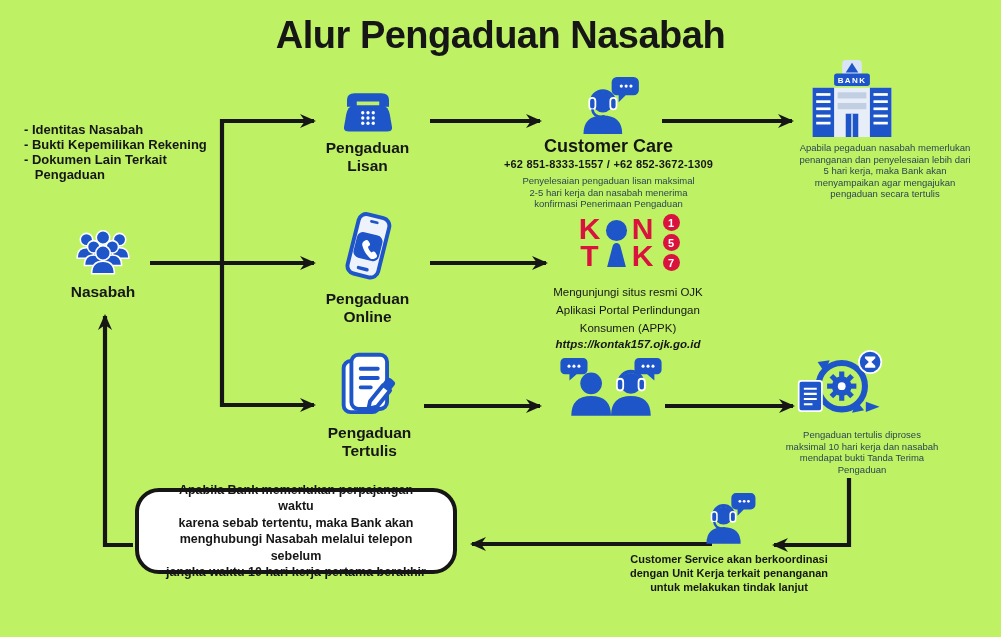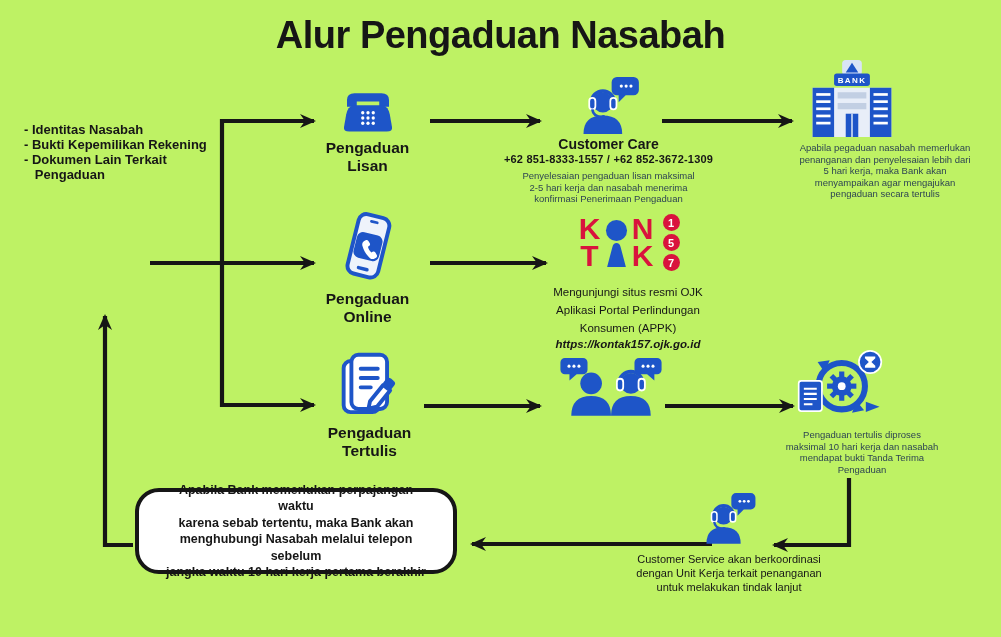--- a/index.html
+++ b/index.html
@@ -14,7 +14,7 @@
   .reqs{position:absolute;left:24px;top:122px;font-size:13px;font-weight:bold;
         line-height:15px;white-space:pre-wrap;z-index:1;}
   .lbl{font-weight:bold;font-size:15.5px;line-height:18px;margin-top:5px;}
-  .cc-title{font-size:14px;font-weight:bold;margin-top:2px;}
+  .cc-title{font-size:18px;font-weight:bold;margin-top:2px;}
   .cc-phones{font-size:11px;font-weight:bold;margin-top:1px;letter-spacing:0.2px;}
   .desc-sm{font-size:9.5px;font-weight:normal;line-height:11.5px;color:#2e4553;margin-top:5px;text-align:center;}
   .kontak-desc{font-size:11.5px;font-weight:normal;line-height:18px;margin-top:12px;}

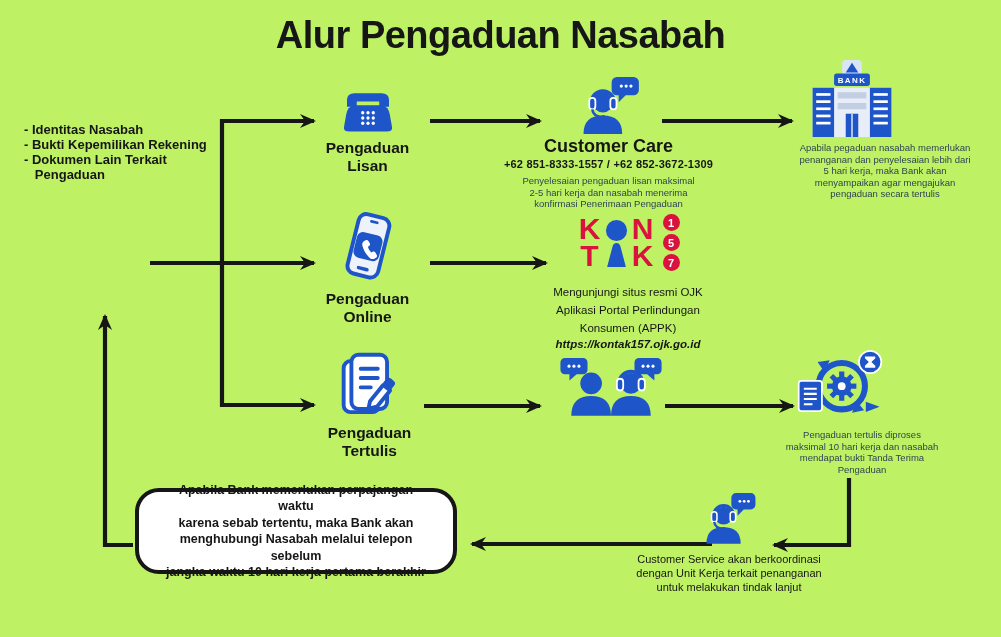--- a/index.html
+++ b/index.html
@@ -82,6 +82,25 @@
 - Dokumen Lain Terkait
    Pengaduan</div>
 
+  <div class="node" id="nasabah">
+    <svg class="icon" width="62" height="50" viewBox="0 0 120 96">
+      <g fill="#1e55c8" stroke="#fff" stroke-width="3">
+        <circle cx="28" cy="22" r="12"></circle>
+          <path d="M10,58 q0,-20 18,-20 q18,0 18,20 z"></path>
+        <circle cx="92" cy="22" r="12"></circle>
+          <path d="M74,58 q0,-20 18,-20 q18,0 18,20 z"></path>
+        <circle cx="60" cy="18" r="13"></circle>
+          <path d="M41,56 q0,-22 19,-22 q19,0 19,22 z"></path>
+        <circle cx="42" cy="36" r="12"></circle>
+          <path d="M24,72 q0,-20 18,-20 q18,0 18,20 z"></path>
+        <circle cx="78" cy="36" r="12"></circle>
+          <path d="M60,72 q0,-20 18,-20 q18,0 18,20 z"></path>
+        <circle cx="60" cy="48" r="14"></circle>
+          <path d="M38,88 q0,-24 22,-24 q22,0 22,24 z"></path>
+      </g>
+    </svg>
+    <div class="lbl ml">Nasabah</div>
+  </div>
 
   <div class="node" id="lisan">
     <svg class="icon" width="54" height="44" viewBox="0 0 72 58">

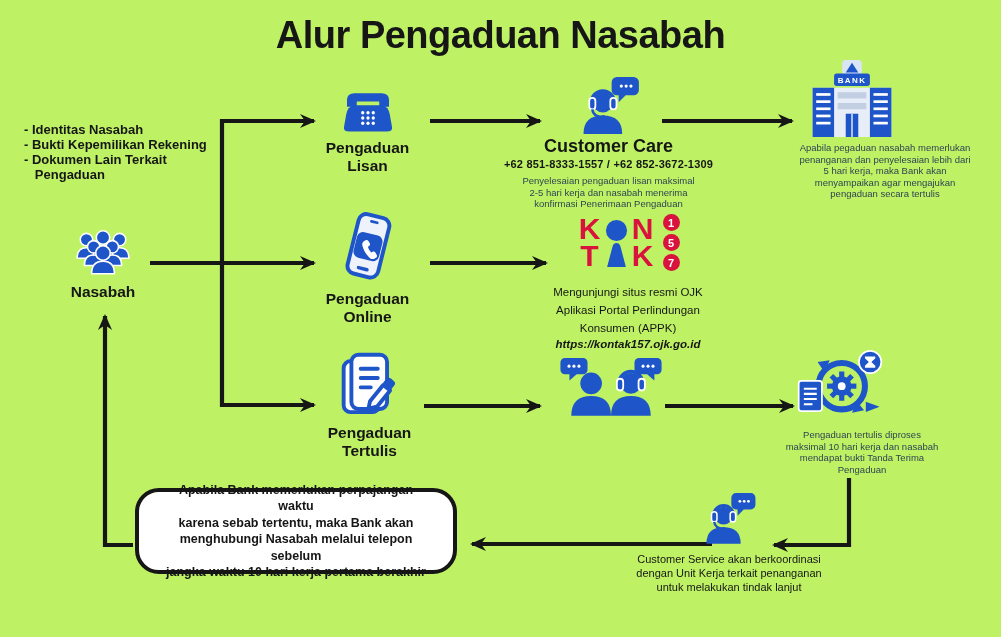--- a/index.html
+++ b/index.html
@@ -19,7 +19,7 @@
   .desc-sm{font-size:9.5px;font-weight:normal;line-height:11.5px;color:#2e4553;margin-top:5px;text-align:center;}
   .kontak-desc{font-size:11.5px;font-weight:normal;line-height:18px;margin-top:12px;}
   .kontak-url{font-size:11.5px;font-weight:bold;font-style:italic;margin-top:1px;}
-  .coord-desc{font-size:11px;font-weight:normal;line-height:14px;margin-top:8px;}
+  .coord-desc{font-size:11px;font-weight:bold;line-height:14px;margin-top:8px;}
   .extbox{position:absolute;left:135px;top:488px;width:322px;height:86px;border:4px solid #161616;
           border-radius:24px;background:#fff;display:flex;align-items:center;justify-content:center;
           box-sizing:border-box;padding:8px 24px;z-index:1;}

